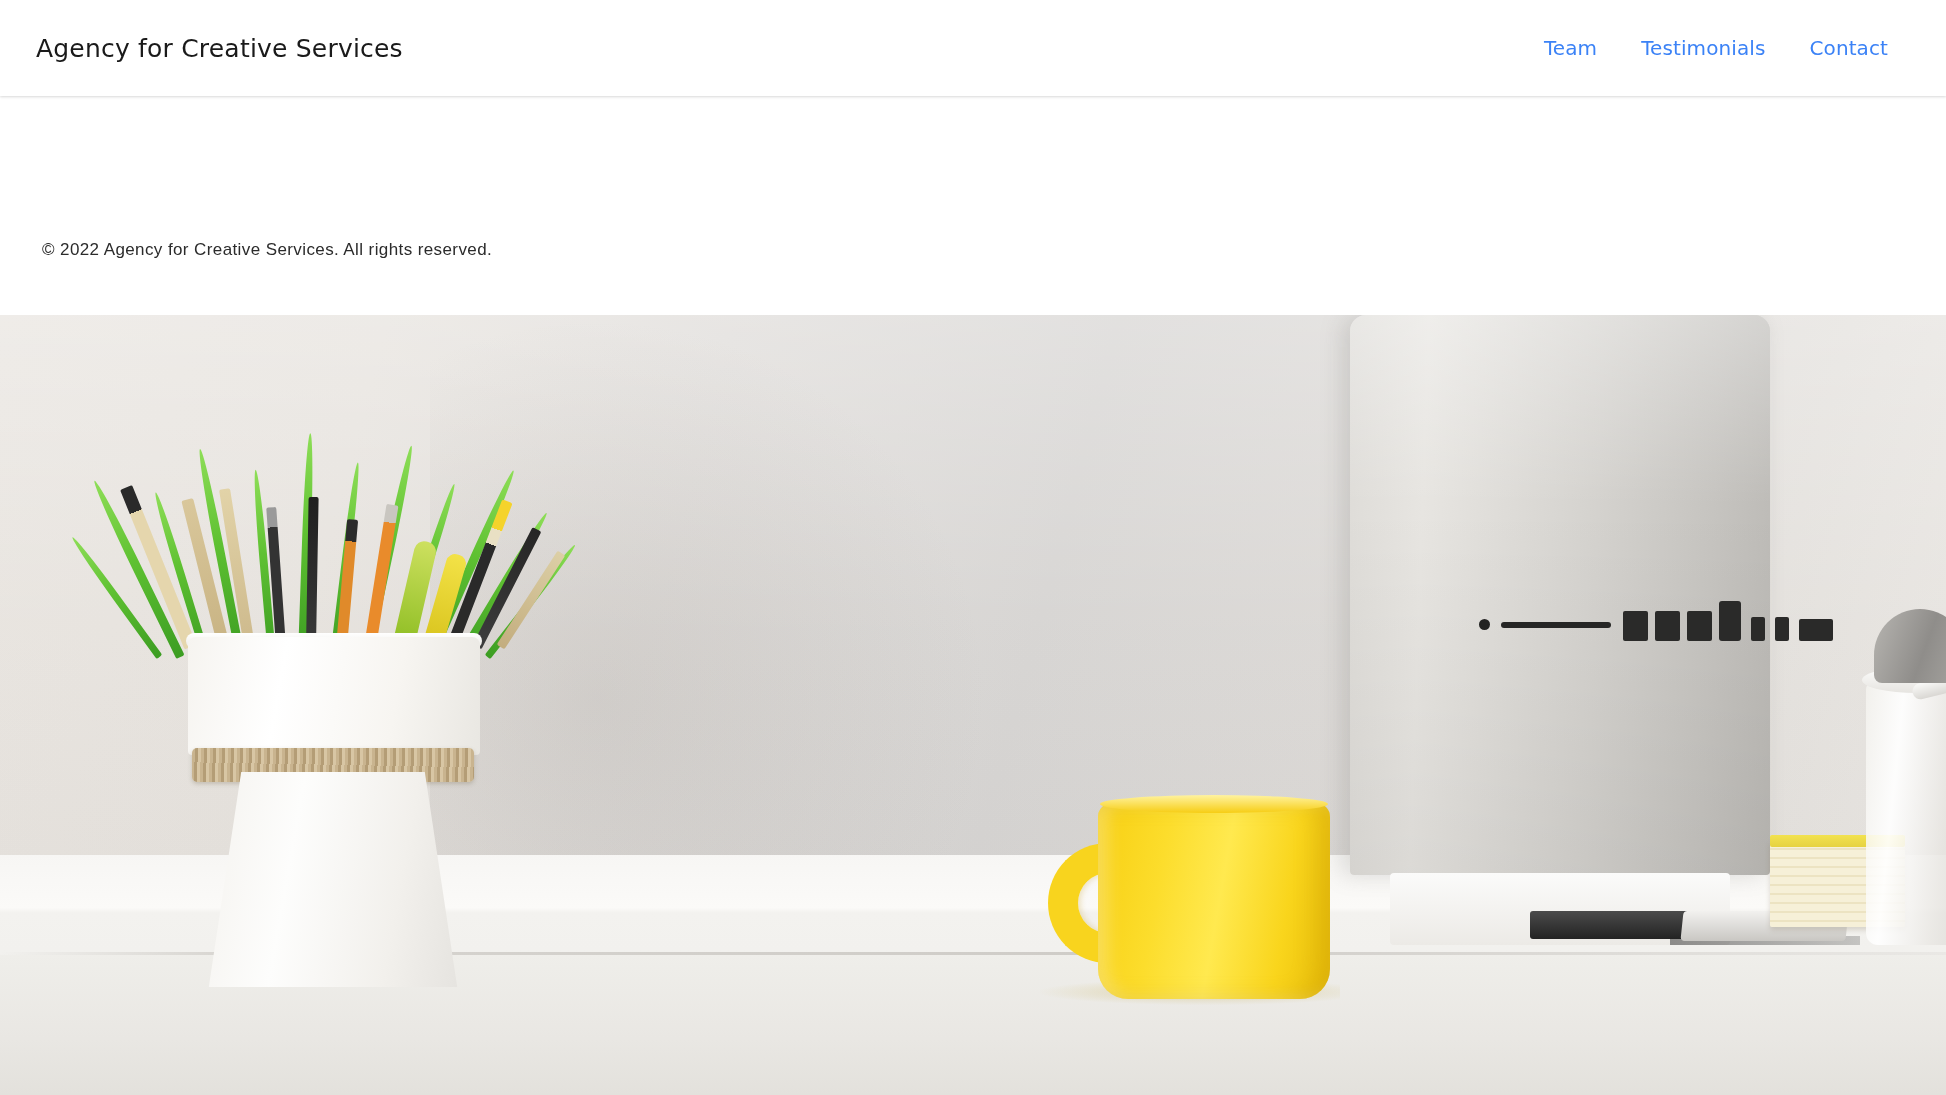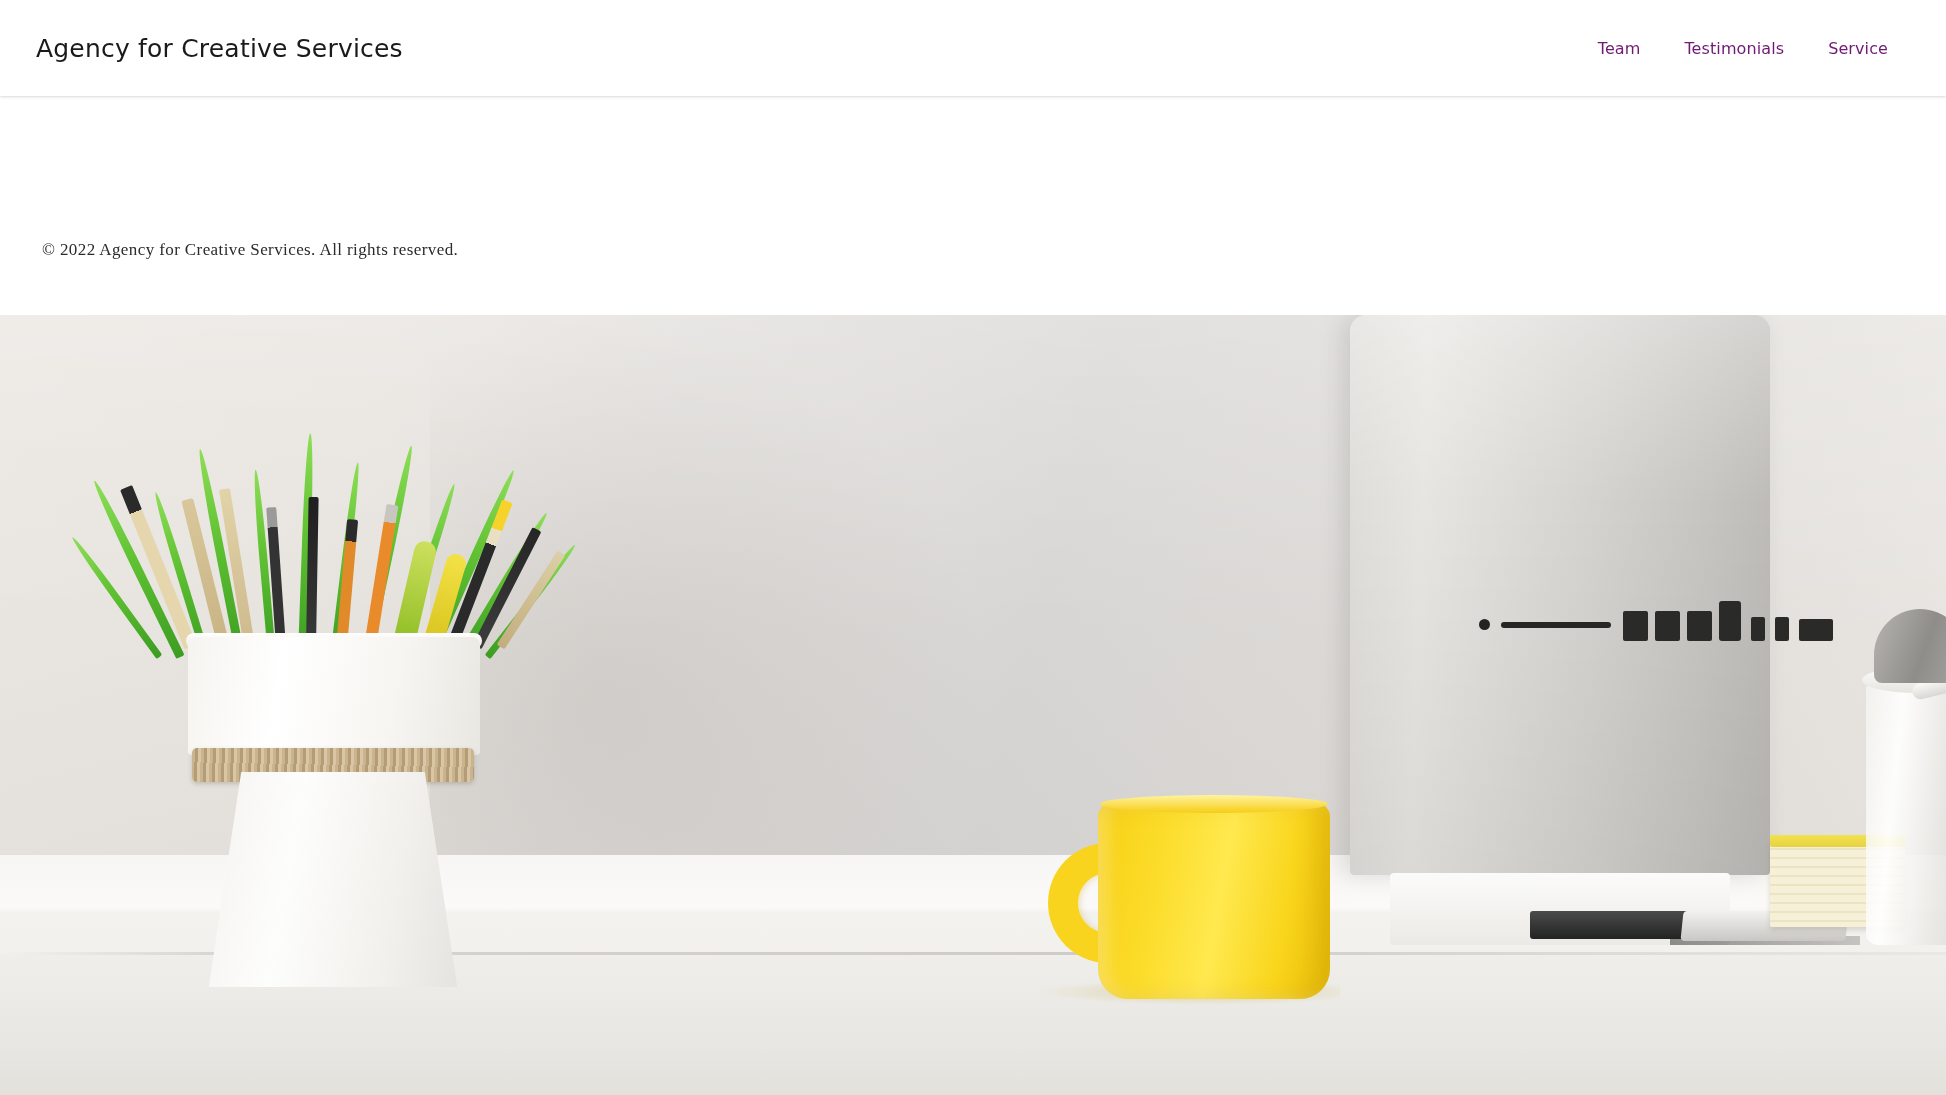--- a/index.html
+++ b/index.html
@@ -210,7 +210,7 @@
   }
   .nav { display:flex; align-items:center; }
   .nav a {
-    font-size:16px; color:#701a75; text-decoration:none;
+    font-size:20px; color:#3b82f6; text-decoration:none;
     font-family:"DejaVu Sans", sans-serif;
     padding:0 22px; letter-spacing:.1px;
   }

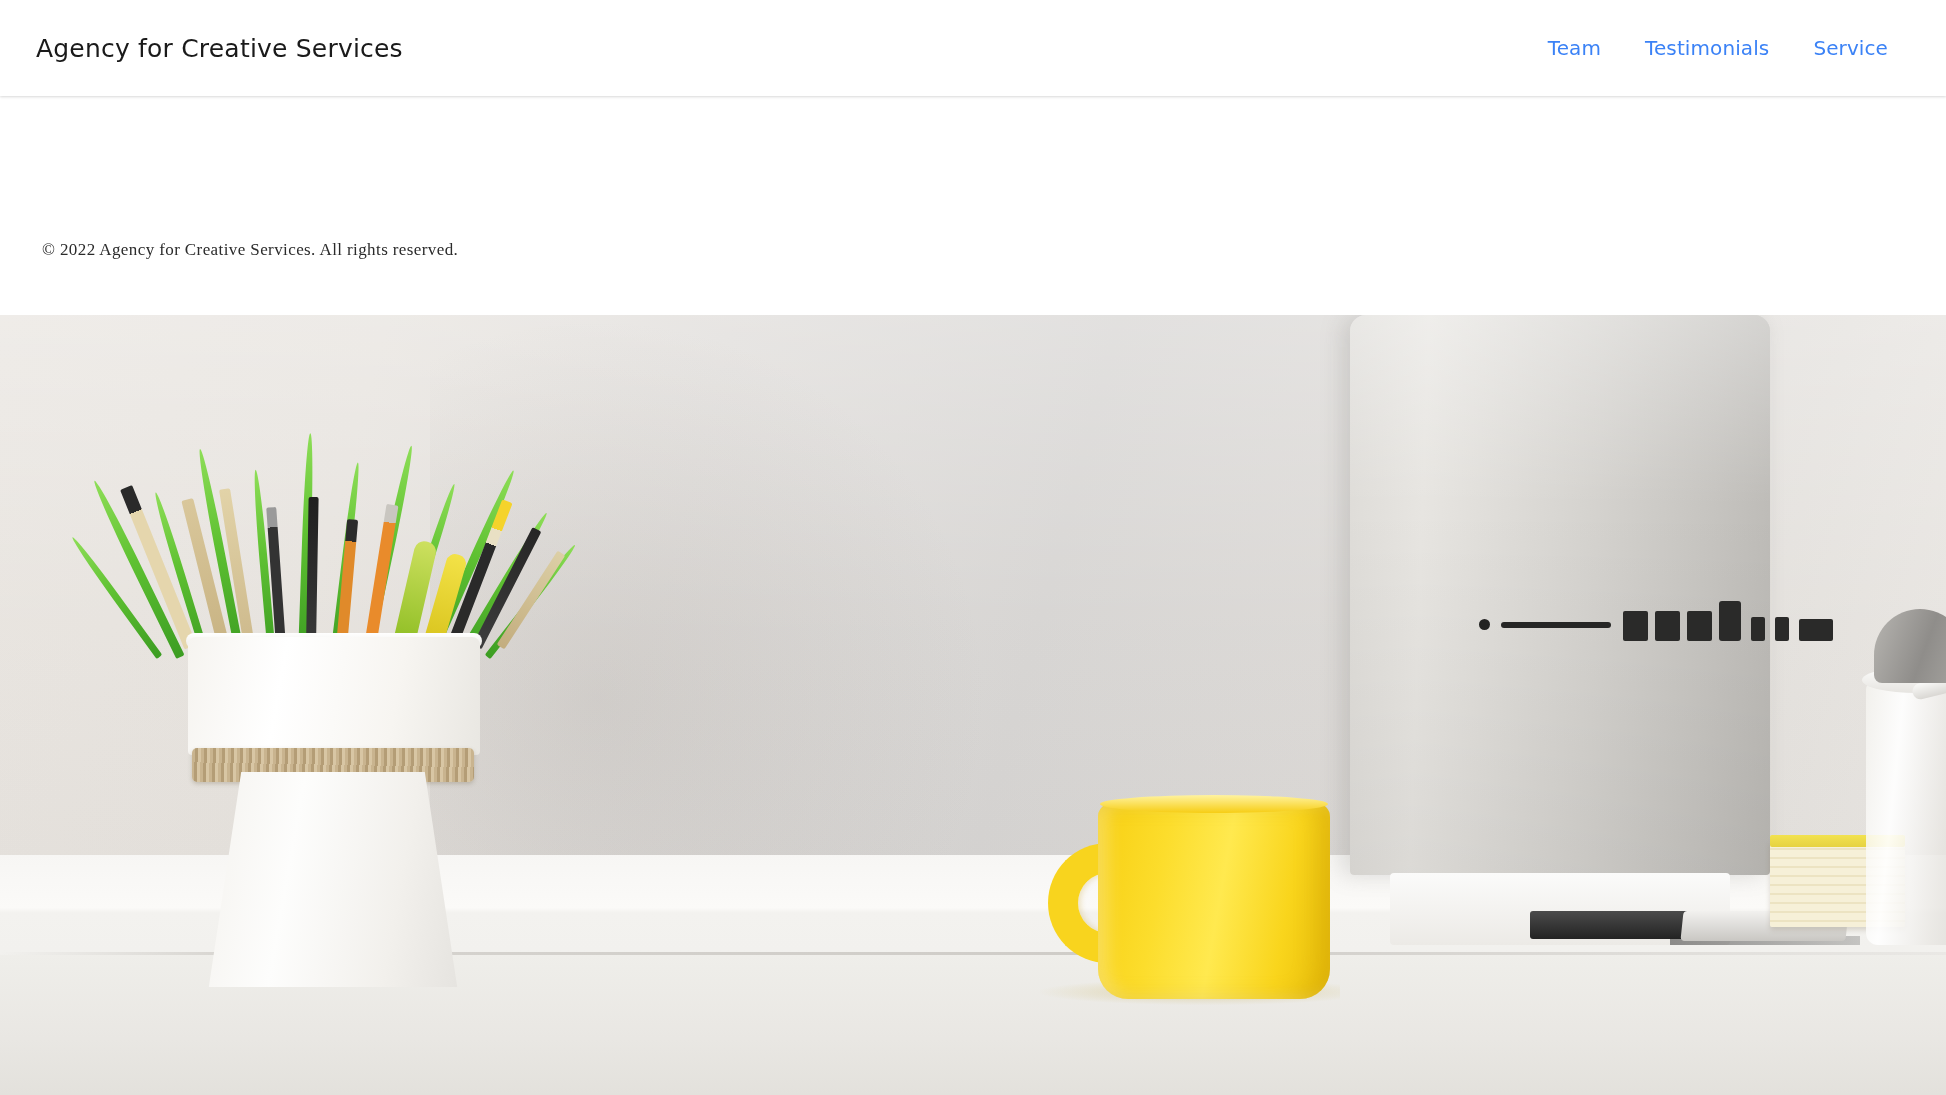--- a/index.html
+++ b/index.html
@@ -334,7 +334,7 @@
     <nav class="nav">
       <a href="#">Team</a>
       <a href="#">Testimonials</a>
-      <a href="#">Service</a>
+      <a href="#">Contact</a>
     </nav>
   </header>
 

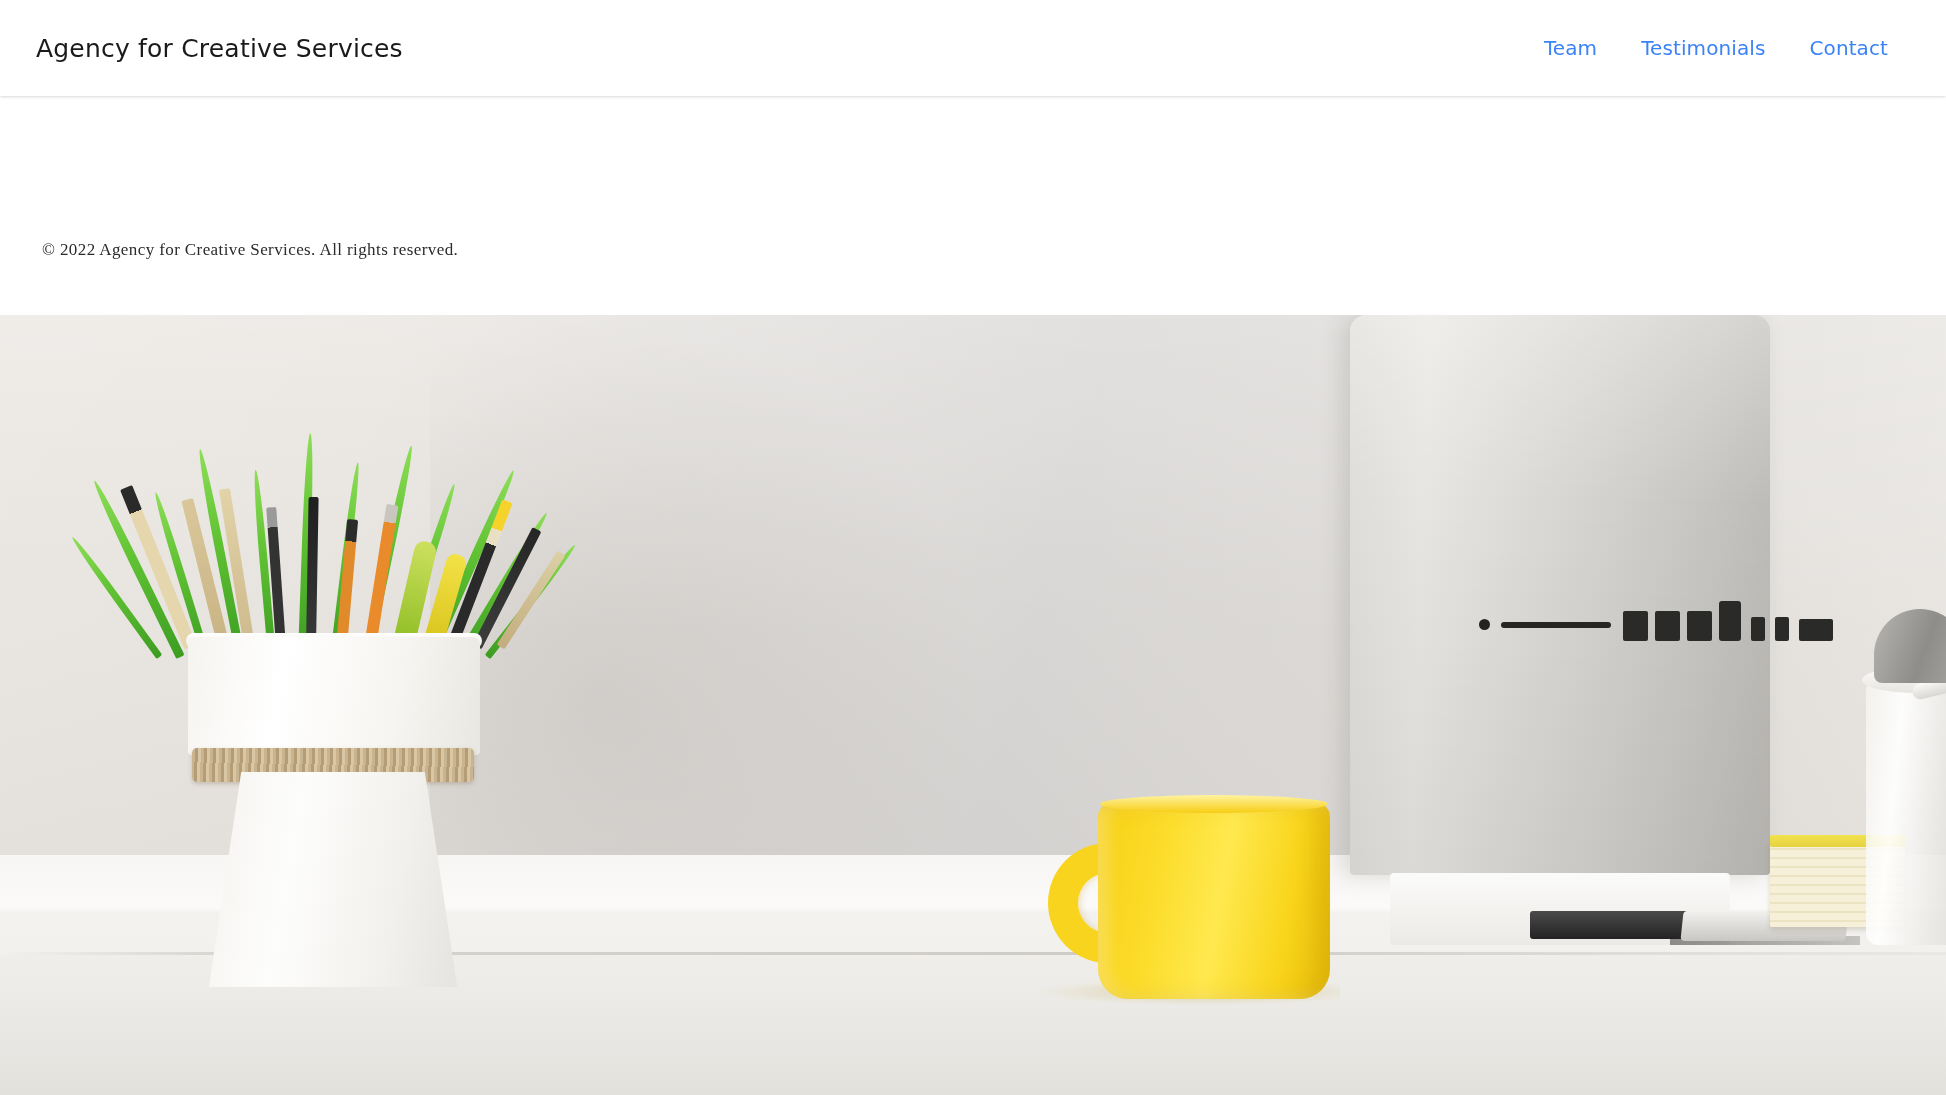--- a/index.html
+++ b/index.html
@@ -225,7 +225,7 @@
   }
   .copyright {
     font-size:17px; color:#2b2b2b; letter-spacing:.4px;
-    font-family:Liberation Serif, serif;
+    font-family:Liberation Sans, sans-serif;
     text-align:right;
   }
   .footer-links { display:flex; align-items:center; }

